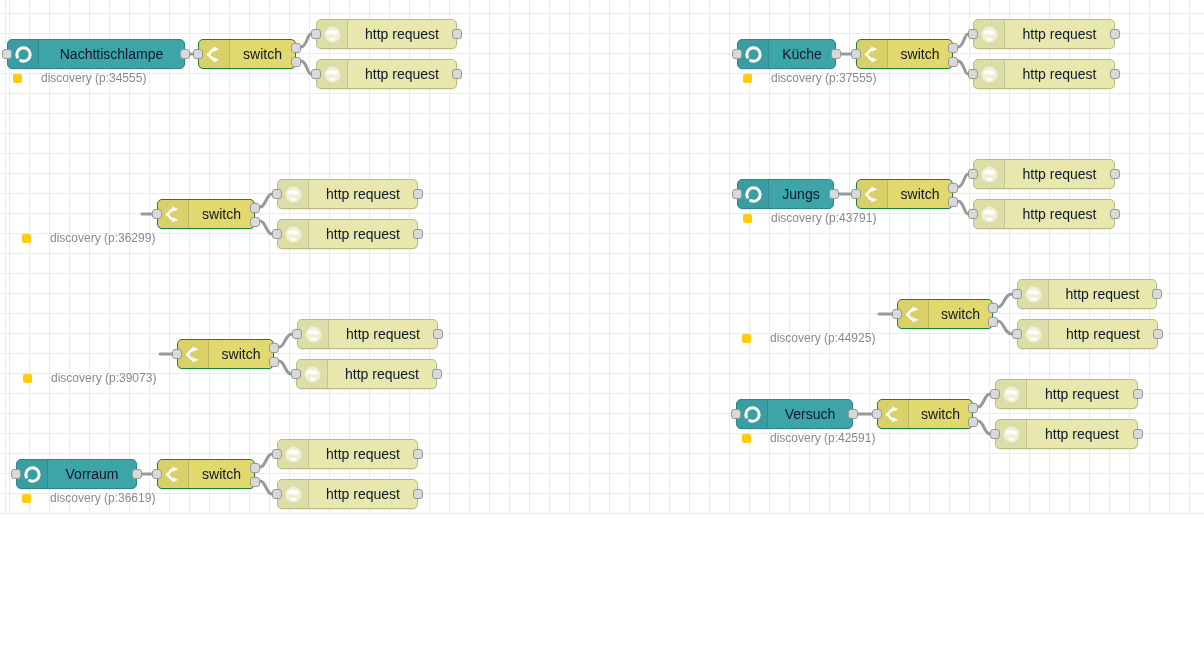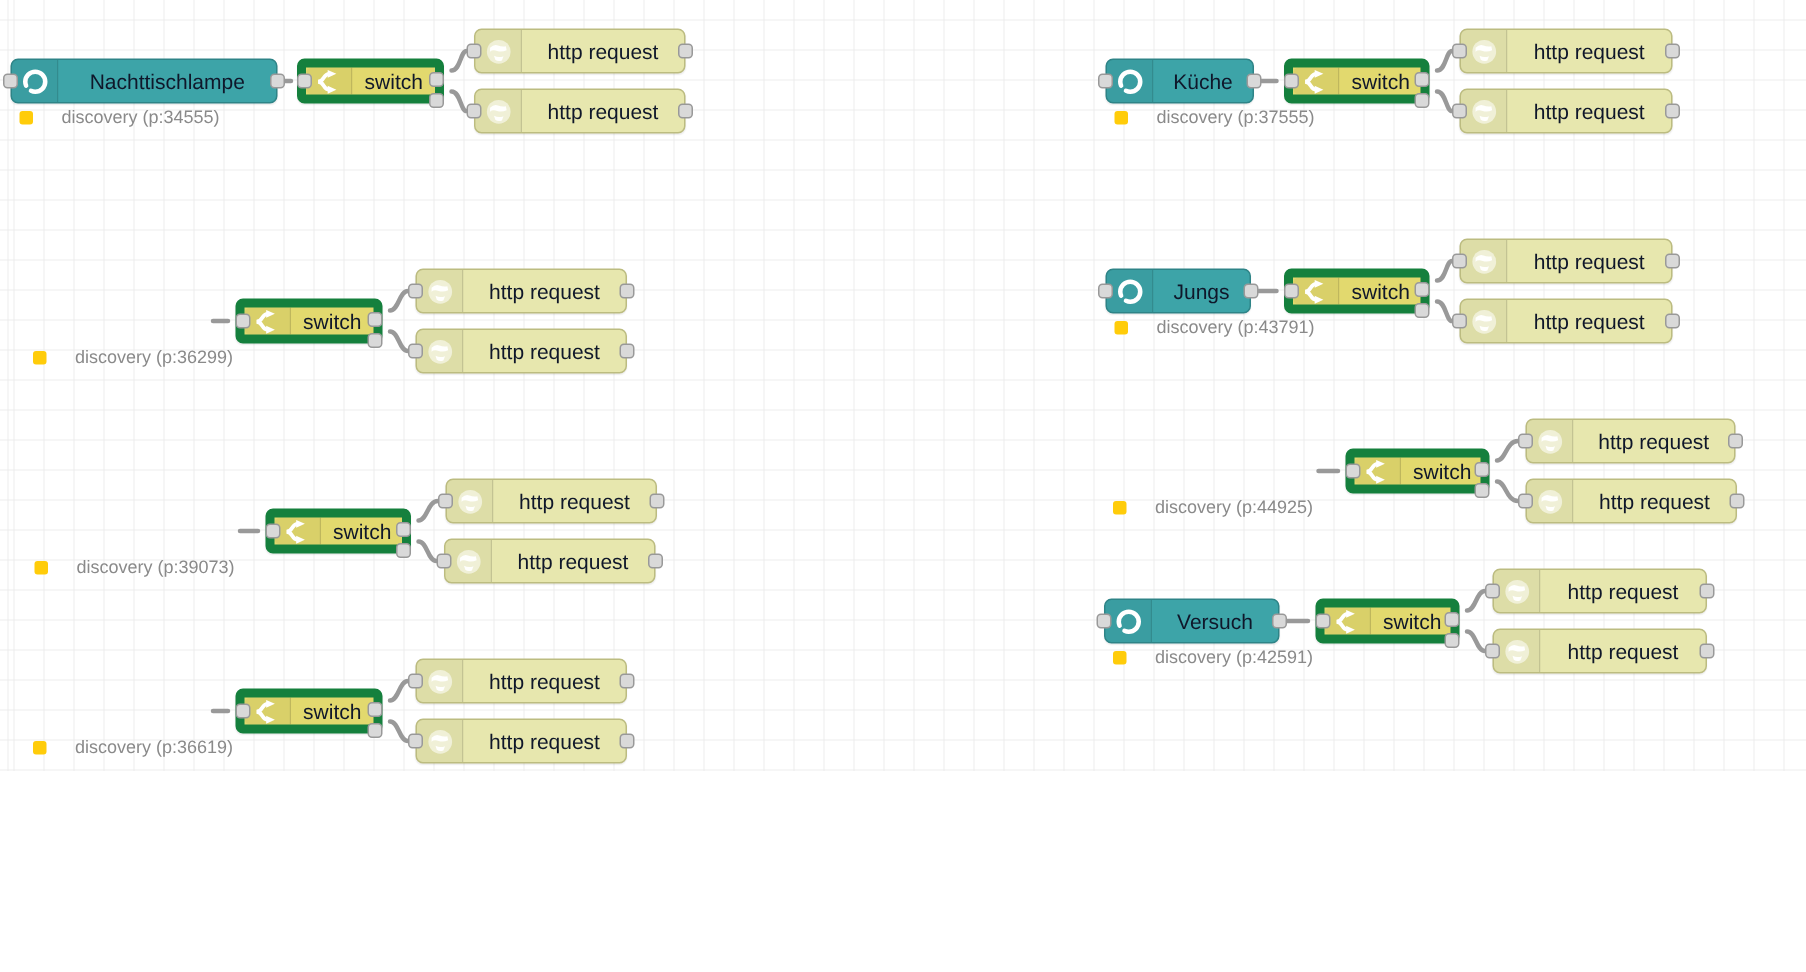--- a/index.html
+++ b/index.html
@@ -32,7 +32,7 @@
     font-size:14px;color:#0f172a;white-space:nowrap;padding:0 8px;
   }
   .device{background:#3DA4A8;border:1px solid #2E8487;}
-  .switch{background:#E2D96E;border:6px solid #15803d;}
+  .switch{background:#E2D96E;border:1px solid #15803d;}
   .http  {background:#E7E7AE;border:1px solid #BCBC80;}
   .port{
     position:absolute;width:10px;height:10px;background:#d9d9d9;border:1px solid #999;

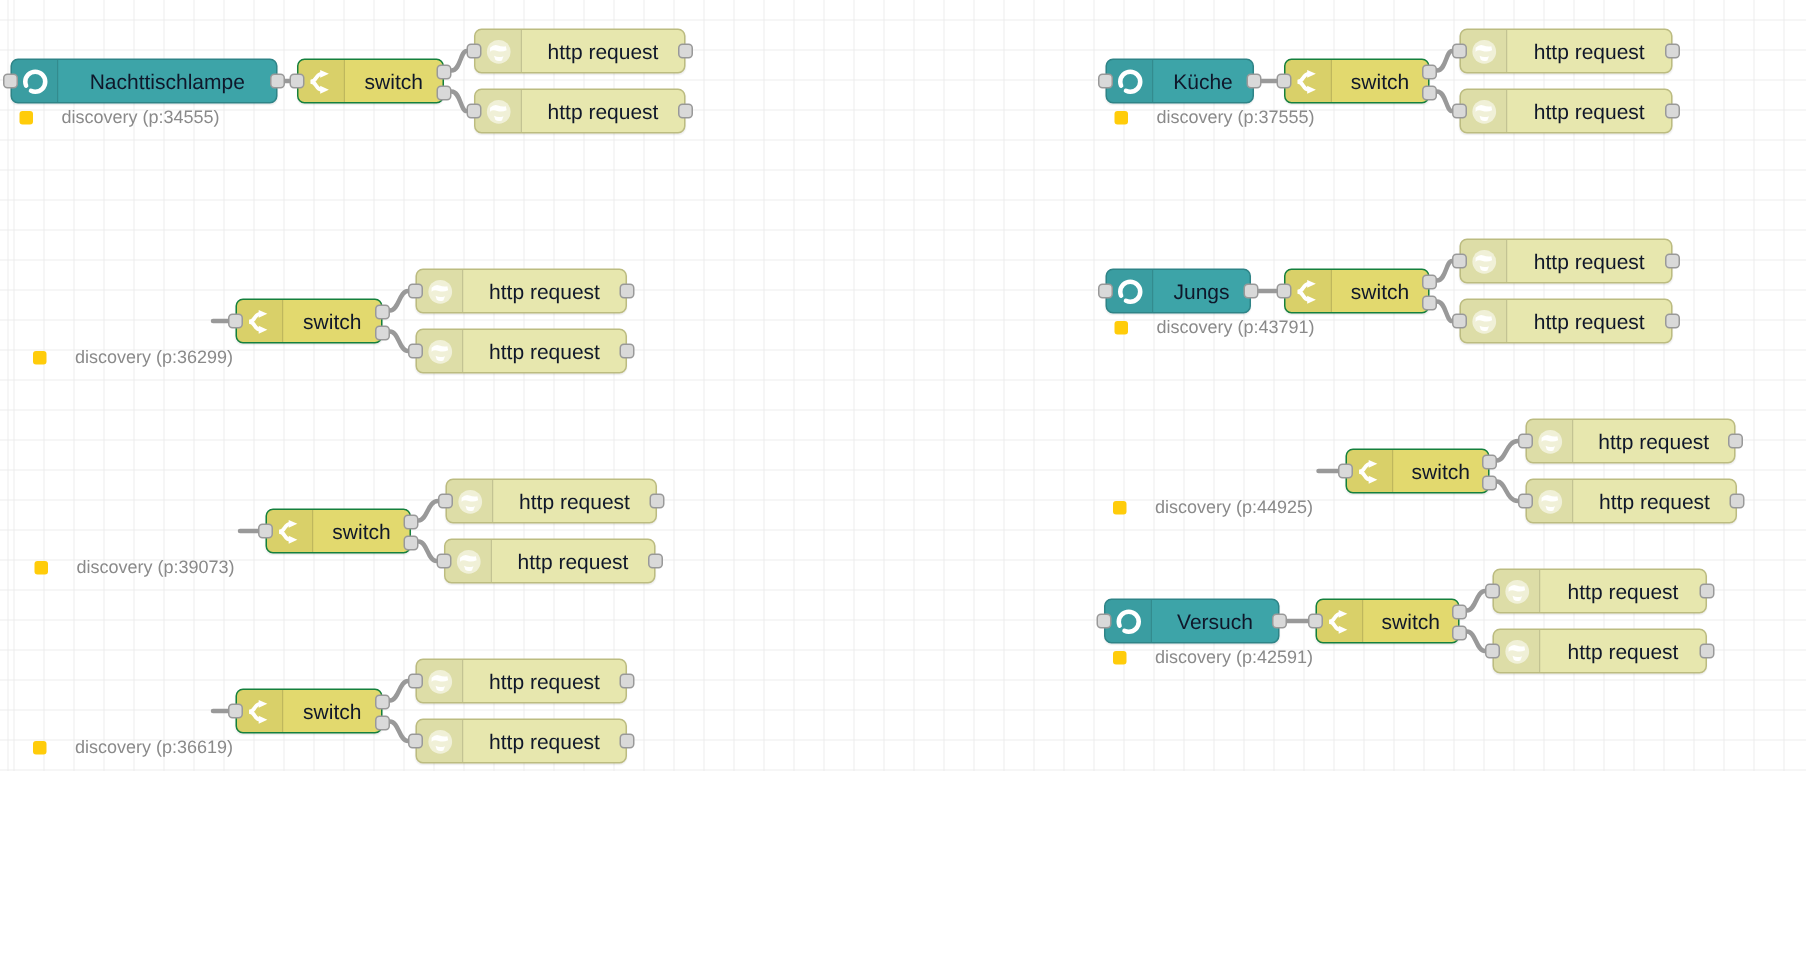--- a/index.html
+++ b/index.html
@@ -220,205 +220,215 @@
     <span class="port out"></span>
   </div>
 
-  <div class="status" style="left:22px;top:491px">
-    <span class="dot"></span>
-    <span>discovery (p:36619)</span>
-  </div>
-  <div class="node switch" style="left:157px;top:459px;width:98px">
-    <span class="port in"></span>
-    <span class="icon">
-        <svg viewBox="0 0 18 18">
-          <path d="M2 9 C6 9 5 4 9 4" stroke="#fff" stroke-width="2.4" fill="none"></path>
-          <path d="M2 9 C6 9 5 14 9 14" stroke="#fff" stroke-width="2.4" fill="none"></path>
-          <path d="M8 1.5 L13.5 4 L8 6.5 Z" fill="#fff"></path>
-          <path d="M8 11.5 L13.5 14 L8 16.5 Z" fill="#fff"></path>
-        </svg>
-      </span>
-    <span class="label">switch</span>
-    <span class="port out1"></span>
-    <span class="port out2"></span>
-  </div>
-  <div class="node http" style="left:277px;top:439px;width:141px">
-    <span class="port in"></span>
-    <span class="icon">
-        <svg viewBox="0 0 18 18">
-          <circle cx="9" cy="9" r="7.5" fill="#fff" opacity="0.55"></circle>
-          <path d="M3.5 6.5 Q6 4 8.5 5 T13.5 5.5 L14 8 Q11 9.5 8 8.5 T3.5 9 Z" fill="#fff" opacity="0.95"></path>
-          <path d="M6 11.5 Q9 13 12 11.8 L11 14.5 Q8.5 15.5 6.8 14 Z" fill="#fff" opacity="0.95"></path>
-        </svg>
-      </span>
-    <span class="label">http request</span>
-    <span class="port out"></span>
-  </div>
-  <div class="node http" style="left:277px;top:479px;width:141px">
-    <span class="port in"></span>
-    <span class="icon">
-        <svg viewBox="0 0 18 18">
-          <circle cx="9" cy="9" r="7.5" fill="#fff" opacity="0.55"></circle>
-          <path d="M3.5 6.5 Q6 4 8.5 5 T13.5 5.5 L14 8 Q11 9.5 8 8.5 T3.5 9 Z" fill="#fff" opacity="0.95"></path>
-          <path d="M6 11.5 Q9 13 12 11.8 L11 14.5 Q8.5 15.5 6.8 14 Z" fill="#fff" opacity="0.95"></path>
-        </svg>
-      </span>
-    <span class="label">http request</span>
-    <span class="port out"></span>
-  </div>
-
-  <div class="node device" style="left:737px;top:39px;width:99px">
+  <div class="node device" style="left:16px;top:459px;width:121px">
     <span class="port in"></span>
     <span class="icon">
         <svg viewBox="0 0 20 20">
           <circle cx="10" cy="10" r="7" fill="none" stroke="#fff" stroke-width="3.2" stroke-dasharray="14 5 25" stroke-linecap="round"></circle>
         </svg>
       </span>
-    <span class="label">Küche</span>
-    <span class="port out"></span>
-  </div>
-  <div class="status" style="left:743px;top:71px">
-    <span class="dot"></span>
-    <span>discovery (p:37555)</span>
-  </div>
-  <div class="node switch" style="left:856px;top:39px;width:97px">
-    <span class="port in"></span>
-    <span class="icon">
-        <svg viewBox="0 0 18 18">
-          <path d="M2 9 C6 9 5 4 9 4" stroke="#fff" stroke-width="2.4" fill="none"></path>
-          <path d="M2 9 C6 9 5 14 9 14" stroke="#fff" stroke-width="2.4" fill="none"></path>
-          <path d="M8 1.5 L13.5 4 L8 6.5 Z" fill="#fff"></path>
-          <path d="M8 11.5 L13.5 14 L8 16.5 Z" fill="#fff"></path>
-        </svg>
-      </span>
-    <span class="label">switch</span>
-    <span class="port out1"></span>
-    <span class="port out2"></span>
-  </div>
-  <div class="node http" style="left:973px;top:19px;width:142px">
-    <span class="port in"></span>
-    <span class="icon">
-        <svg viewBox="0 0 18 18">
-          <circle cx="9" cy="9" r="7.5" fill="#fff" opacity="0.55"></circle>
-          <path d="M3.5 6.5 Q6 4 8.5 5 T13.5 5.5 L14 8 Q11 9.5 8 8.5 T3.5 9 Z" fill="#fff" opacity="0.95"></path>
-          <path d="M6 11.5 Q9 13 12 11.8 L11 14.5 Q8.5 15.5 6.8 14 Z" fill="#fff" opacity="0.95"></path>
-        </svg>
-      </span>
-    <span class="label">http request</span>
-    <span class="port out"></span>
-  </div>
-  <div class="node http" style="left:973px;top:59px;width:142px">
-    <span class="port in"></span>
-    <span class="icon">
-        <svg viewBox="0 0 18 18">
-          <circle cx="9" cy="9" r="7.5" fill="#fff" opacity="0.55"></circle>
-          <path d="M3.5 6.5 Q6 4 8.5 5 T13.5 5.5 L14 8 Q11 9.5 8 8.5 T3.5 9 Z" fill="#fff" opacity="0.95"></path>
-          <path d="M6 11.5 Q9 13 12 11.8 L11 14.5 Q8.5 15.5 6.8 14 Z" fill="#fff" opacity="0.95"></path>
-        </svg>
-      </span>
-    <span class="label">http request</span>
-    <span class="port out"></span>
-  </div>
-
-  <div class="node device" style="left:737px;top:179px;width:97px">
+    <span class="label">Vorraum</span>
+    <span class="port out"></span>
+  </div>
+  <div class="status" style="left:22px;top:491px">
+    <span class="dot"></span>
+    <span>discovery (p:36619)</span>
+  </div>
+  <div class="node switch" style="left:157px;top:459px;width:98px">
+    <span class="port in"></span>
+    <span class="icon">
+        <svg viewBox="0 0 18 18">
+          <path d="M2 9 C6 9 5 4 9 4" stroke="#fff" stroke-width="2.4" fill="none"></path>
+          <path d="M2 9 C6 9 5 14 9 14" stroke="#fff" stroke-width="2.4" fill="none"></path>
+          <path d="M8 1.5 L13.5 4 L8 6.5 Z" fill="#fff"></path>
+          <path d="M8 11.5 L13.5 14 L8 16.5 Z" fill="#fff"></path>
+        </svg>
+      </span>
+    <span class="label">switch</span>
+    <span class="port out1"></span>
+    <span class="port out2"></span>
+  </div>
+  <div class="node http" style="left:277px;top:439px;width:141px">
+    <span class="port in"></span>
+    <span class="icon">
+        <svg viewBox="0 0 18 18">
+          <circle cx="9" cy="9" r="7.5" fill="#fff" opacity="0.55"></circle>
+          <path d="M3.5 6.5 Q6 4 8.5 5 T13.5 5.5 L14 8 Q11 9.5 8 8.5 T3.5 9 Z" fill="#fff" opacity="0.95"></path>
+          <path d="M6 11.5 Q9 13 12 11.8 L11 14.5 Q8.5 15.5 6.8 14 Z" fill="#fff" opacity="0.95"></path>
+        </svg>
+      </span>
+    <span class="label">http request</span>
+    <span class="port out"></span>
+  </div>
+  <div class="node http" style="left:277px;top:479px;width:141px">
+    <span class="port in"></span>
+    <span class="icon">
+        <svg viewBox="0 0 18 18">
+          <circle cx="9" cy="9" r="7.5" fill="#fff" opacity="0.55"></circle>
+          <path d="M3.5 6.5 Q6 4 8.5 5 T13.5 5.5 L14 8 Q11 9.5 8 8.5 T3.5 9 Z" fill="#fff" opacity="0.95"></path>
+          <path d="M6 11.5 Q9 13 12 11.8 L11 14.5 Q8.5 15.5 6.8 14 Z" fill="#fff" opacity="0.95"></path>
+        </svg>
+      </span>
+    <span class="label">http request</span>
+    <span class="port out"></span>
+  </div>
+
+  <div class="node device" style="left:737px;top:39px;width:99px">
     <span class="port in"></span>
     <span class="icon">
         <svg viewBox="0 0 20 20">
           <circle cx="10" cy="10" r="7" fill="none" stroke="#fff" stroke-width="3.2" stroke-dasharray="14 5 25" stroke-linecap="round"></circle>
         </svg>
       </span>
-    <span class="label">Jungs</span>
-    <span class="port out"></span>
-  </div>
-  <div class="status" style="left:743px;top:211px">
-    <span class="dot"></span>
-    <span>discovery (p:43791)</span>
-  </div>
-  <div class="node switch" style="left:856px;top:179px;width:97px">
-    <span class="port in"></span>
-    <span class="icon">
-        <svg viewBox="0 0 18 18">
-          <path d="M2 9 C6 9 5 4 9 4" stroke="#fff" stroke-width="2.4" fill="none"></path>
-          <path d="M2 9 C6 9 5 14 9 14" stroke="#fff" stroke-width="2.4" fill="none"></path>
-          <path d="M8 1.5 L13.5 4 L8 6.5 Z" fill="#fff"></path>
-          <path d="M8 11.5 L13.5 14 L8 16.5 Z" fill="#fff"></path>
-        </svg>
-      </span>
-    <span class="label">switch</span>
-    <span class="port out1"></span>
-    <span class="port out2"></span>
-  </div>
-  <div class="node http" style="left:973px;top:159px;width:142px">
-    <span class="port in"></span>
-    <span class="icon">
-        <svg viewBox="0 0 18 18">
-          <circle cx="9" cy="9" r="7.5" fill="#fff" opacity="0.55"></circle>
-          <path d="M3.5 6.5 Q6 4 8.5 5 T13.5 5.5 L14 8 Q11 9.5 8 8.5 T3.5 9 Z" fill="#fff" opacity="0.95"></path>
-          <path d="M6 11.5 Q9 13 12 11.8 L11 14.5 Q8.5 15.5 6.8 14 Z" fill="#fff" opacity="0.95"></path>
-        </svg>
-      </span>
-    <span class="label">http request</span>
-    <span class="port out"></span>
-  </div>
-  <div class="node http" style="left:973px;top:199px;width:142px">
-    <span class="port in"></span>
-    <span class="icon">
-        <svg viewBox="0 0 18 18">
-          <circle cx="9" cy="9" r="7.5" fill="#fff" opacity="0.55"></circle>
-          <path d="M3.5 6.5 Q6 4 8.5 5 T13.5 5.5 L14 8 Q11 9.5 8 8.5 T3.5 9 Z" fill="#fff" opacity="0.95"></path>
-          <path d="M6 11.5 Q9 13 12 11.8 L11 14.5 Q8.5 15.5 6.8 14 Z" fill="#fff" opacity="0.95"></path>
-        </svg>
-      </span>
-    <span class="label">http request</span>
-    <span class="port out"></span>
-  </div>
-
-  <div class="status" style="left:742px;top:331px">
-    <span class="dot"></span>
-    <span>discovery (p:44925)</span>
-  </div>
-  <div class="node switch" style="left:897px;top:299px;width:96px">
-    <span class="port in"></span>
-    <span class="icon">
-        <svg viewBox="0 0 18 18">
-          <path d="M2 9 C6 9 5 4 9 4" stroke="#fff" stroke-width="2.4" fill="none"></path>
-          <path d="M2 9 C6 9 5 14 9 14" stroke="#fff" stroke-width="2.4" fill="none"></path>
-          <path d="M8 1.5 L13.5 4 L8 6.5 Z" fill="#fff"></path>
-          <path d="M8 11.5 L13.5 14 L8 16.5 Z" fill="#fff"></path>
-        </svg>
-      </span>
-    <span class="label">switch</span>
-    <span class="port out1"></span>
-    <span class="port out2"></span>
-  </div>
-  <div class="node http" style="left:1017px;top:279px;width:140px">
-    <span class="port in"></span>
-    <span class="icon">
-        <svg viewBox="0 0 18 18">
-          <circle cx="9" cy="9" r="7.5" fill="#fff" opacity="0.55"></circle>
-          <path d="M3.5 6.5 Q6 4 8.5 5 T13.5 5.5 L14 8 Q11 9.5 8 8.5 T3.5 9 Z" fill="#fff" opacity="0.95"></path>
-          <path d="M6 11.5 Q9 13 12 11.8 L11 14.5 Q8.5 15.5 6.8 14 Z" fill="#fff" opacity="0.95"></path>
-        </svg>
-      </span>
-    <span class="label">http request</span>
-    <span class="port out"></span>
-  </div>
-  <div class="node http" style="left:1017px;top:319px;width:141px">
-    <span class="port in"></span>
-    <span class="icon">
-        <svg viewBox="0 0 18 18">
-          <circle cx="9" cy="9" r="7.5" fill="#fff" opacity="0.55"></circle>
-          <path d="M3.5 6.5 Q6 4 8.5 5 T13.5 5.5 L14 8 Q11 9.5 8 8.5 T3.5 9 Z" fill="#fff" opacity="0.95"></path>
-          <path d="M6 11.5 Q9 13 12 11.8 L11 14.5 Q8.5 15.5 6.8 14 Z" fill="#fff" opacity="0.95"></path>
-        </svg>
-      </span>
-    <span class="label">http request</span>
-    <span class="port out"></span>
-  </div>
-
-  <div class="node device" style="left:736px;top:399px;width:117px">
+    <span class="label">Küche</span>
+    <span class="port out"></span>
+  </div>
+  <div class="status" style="left:743px;top:71px">
+    <span class="dot"></span>
+    <span>discovery (p:37555)</span>
+  </div>
+  <div class="node switch" style="left:856px;top:39px;width:97px">
+    <span class="port in"></span>
+    <span class="icon">
+        <svg viewBox="0 0 18 18">
+          <path d="M2 9 C6 9 5 4 9 4" stroke="#fff" stroke-width="2.4" fill="none"></path>
+          <path d="M2 9 C6 9 5 14 9 14" stroke="#fff" stroke-width="2.4" fill="none"></path>
+          <path d="M8 1.5 L13.5 4 L8 6.5 Z" fill="#fff"></path>
+          <path d="M8 11.5 L13.5 14 L8 16.5 Z" fill="#fff"></path>
+        </svg>
+      </span>
+    <span class="label">switch</span>
+    <span class="port out1"></span>
+    <span class="port out2"></span>
+  </div>
+  <div class="node http" style="left:973px;top:19px;width:142px">
+    <span class="port in"></span>
+    <span class="icon">
+        <svg viewBox="0 0 18 18">
+          <circle cx="9" cy="9" r="7.5" fill="#fff" opacity="0.55"></circle>
+          <path d="M3.5 6.5 Q6 4 8.5 5 T13.5 5.5 L14 8 Q11 9.5 8 8.5 T3.5 9 Z" fill="#fff" opacity="0.95"></path>
+          <path d="M6 11.5 Q9 13 12 11.8 L11 14.5 Q8.5 15.5 6.8 14 Z" fill="#fff" opacity="0.95"></path>
+        </svg>
+      </span>
+    <span class="label">http request</span>
+    <span class="port out"></span>
+  </div>
+  <div class="node http" style="left:973px;top:59px;width:142px">
+    <span class="port in"></span>
+    <span class="icon">
+        <svg viewBox="0 0 18 18">
+          <circle cx="9" cy="9" r="7.5" fill="#fff" opacity="0.55"></circle>
+          <path d="M3.5 6.5 Q6 4 8.5 5 T13.5 5.5 L14 8 Q11 9.5 8 8.5 T3.5 9 Z" fill="#fff" opacity="0.95"></path>
+          <path d="M6 11.5 Q9 13 12 11.8 L11 14.5 Q8.5 15.5 6.8 14 Z" fill="#fff" opacity="0.95"></path>
+        </svg>
+      </span>
+    <span class="label">http request</span>
+    <span class="port out"></span>
+  </div>
+
+  <div class="node device" style="left:737px;top:179px;width:97px">
     <span class="port in"></span>
     <span class="icon">
         <svg viewBox="0 0 20 20">
           <circle cx="10" cy="10" r="7" fill="none" stroke="#fff" stroke-width="3.2" stroke-dasharray="14 5 25" stroke-linecap="round"></circle>
         </svg>
       </span>
+    <span class="label">Jungs</span>
+    <span class="port out"></span>
+  </div>
+  <div class="status" style="left:743px;top:211px">
+    <span class="dot"></span>
+    <span>discovery (p:43791)</span>
+  </div>
+  <div class="node switch" style="left:856px;top:179px;width:97px">
+    <span class="port in"></span>
+    <span class="icon">
+        <svg viewBox="0 0 18 18">
+          <path d="M2 9 C6 9 5 4 9 4" stroke="#fff" stroke-width="2.4" fill="none"></path>
+          <path d="M2 9 C6 9 5 14 9 14" stroke="#fff" stroke-width="2.4" fill="none"></path>
+          <path d="M8 1.5 L13.5 4 L8 6.5 Z" fill="#fff"></path>
+          <path d="M8 11.5 L13.5 14 L8 16.5 Z" fill="#fff"></path>
+        </svg>
+      </span>
+    <span class="label">switch</span>
+    <span class="port out1"></span>
+    <span class="port out2"></span>
+  </div>
+  <div class="node http" style="left:973px;top:159px;width:142px">
+    <span class="port in"></span>
+    <span class="icon">
+        <svg viewBox="0 0 18 18">
+          <circle cx="9" cy="9" r="7.5" fill="#fff" opacity="0.55"></circle>
+          <path d="M3.5 6.5 Q6 4 8.5 5 T13.5 5.5 L14 8 Q11 9.5 8 8.5 T3.5 9 Z" fill="#fff" opacity="0.95"></path>
+          <path d="M6 11.5 Q9 13 12 11.8 L11 14.5 Q8.5 15.5 6.8 14 Z" fill="#fff" opacity="0.95"></path>
+        </svg>
+      </span>
+    <span class="label">http request</span>
+    <span class="port out"></span>
+  </div>
+  <div class="node http" style="left:973px;top:199px;width:142px">
+    <span class="port in"></span>
+    <span class="icon">
+        <svg viewBox="0 0 18 18">
+          <circle cx="9" cy="9" r="7.5" fill="#fff" opacity="0.55"></circle>
+          <path d="M3.5 6.5 Q6 4 8.5 5 T13.5 5.5 L14 8 Q11 9.5 8 8.5 T3.5 9 Z" fill="#fff" opacity="0.95"></path>
+          <path d="M6 11.5 Q9 13 12 11.8 L11 14.5 Q8.5 15.5 6.8 14 Z" fill="#fff" opacity="0.95"></path>
+        </svg>
+      </span>
+    <span class="label">http request</span>
+    <span class="port out"></span>
+  </div>
+
+  <div class="status" style="left:742px;top:331px">
+    <span class="dot"></span>
+    <span>discovery (p:44925)</span>
+  </div>
+  <div class="node switch" style="left:897px;top:299px;width:96px">
+    <span class="port in"></span>
+    <span class="icon">
+        <svg viewBox="0 0 18 18">
+          <path d="M2 9 C6 9 5 4 9 4" stroke="#fff" stroke-width="2.4" fill="none"></path>
+          <path d="M2 9 C6 9 5 14 9 14" stroke="#fff" stroke-width="2.4" fill="none"></path>
+          <path d="M8 1.5 L13.5 4 L8 6.5 Z" fill="#fff"></path>
+          <path d="M8 11.5 L13.5 14 L8 16.5 Z" fill="#fff"></path>
+        </svg>
+      </span>
+    <span class="label">switch</span>
+    <span class="port out1"></span>
+    <span class="port out2"></span>
+  </div>
+  <div class="node http" style="left:1017px;top:279px;width:140px">
+    <span class="port in"></span>
+    <span class="icon">
+        <svg viewBox="0 0 18 18">
+          <circle cx="9" cy="9" r="7.5" fill="#fff" opacity="0.55"></circle>
+          <path d="M3.5 6.5 Q6 4 8.5 5 T13.5 5.5 L14 8 Q11 9.5 8 8.5 T3.5 9 Z" fill="#fff" opacity="0.95"></path>
+          <path d="M6 11.5 Q9 13 12 11.8 L11 14.5 Q8.5 15.5 6.8 14 Z" fill="#fff" opacity="0.95"></path>
+        </svg>
+      </span>
+    <span class="label">http request</span>
+    <span class="port out"></span>
+  </div>
+  <div class="node http" style="left:1017px;top:319px;width:141px">
+    <span class="port in"></span>
+    <span class="icon">
+        <svg viewBox="0 0 18 18">
+          <circle cx="9" cy="9" r="7.5" fill="#fff" opacity="0.55"></circle>
+          <path d="M3.5 6.5 Q6 4 8.5 5 T13.5 5.5 L14 8 Q11 9.5 8 8.5 T3.5 9 Z" fill="#fff" opacity="0.95"></path>
+          <path d="M6 11.5 Q9 13 12 11.8 L11 14.5 Q8.5 15.5 6.8 14 Z" fill="#fff" opacity="0.95"></path>
+        </svg>
+      </span>
+    <span class="label">http request</span>
+    <span class="port out"></span>
+  </div>
+
+  <div class="node device" style="left:736px;top:399px;width:117px">
+    <span class="port in"></span>
+    <span class="icon">
+        <svg viewBox="0 0 20 20">
+          <circle cx="10" cy="10" r="7" fill="none" stroke="#fff" stroke-width="3.2" stroke-dasharray="14 5 25" stroke-linecap="round"></circle>
+        </svg>
+      </span>
     <span class="label">Versuch</span>
     <span class="port out"></span>
   </div>

